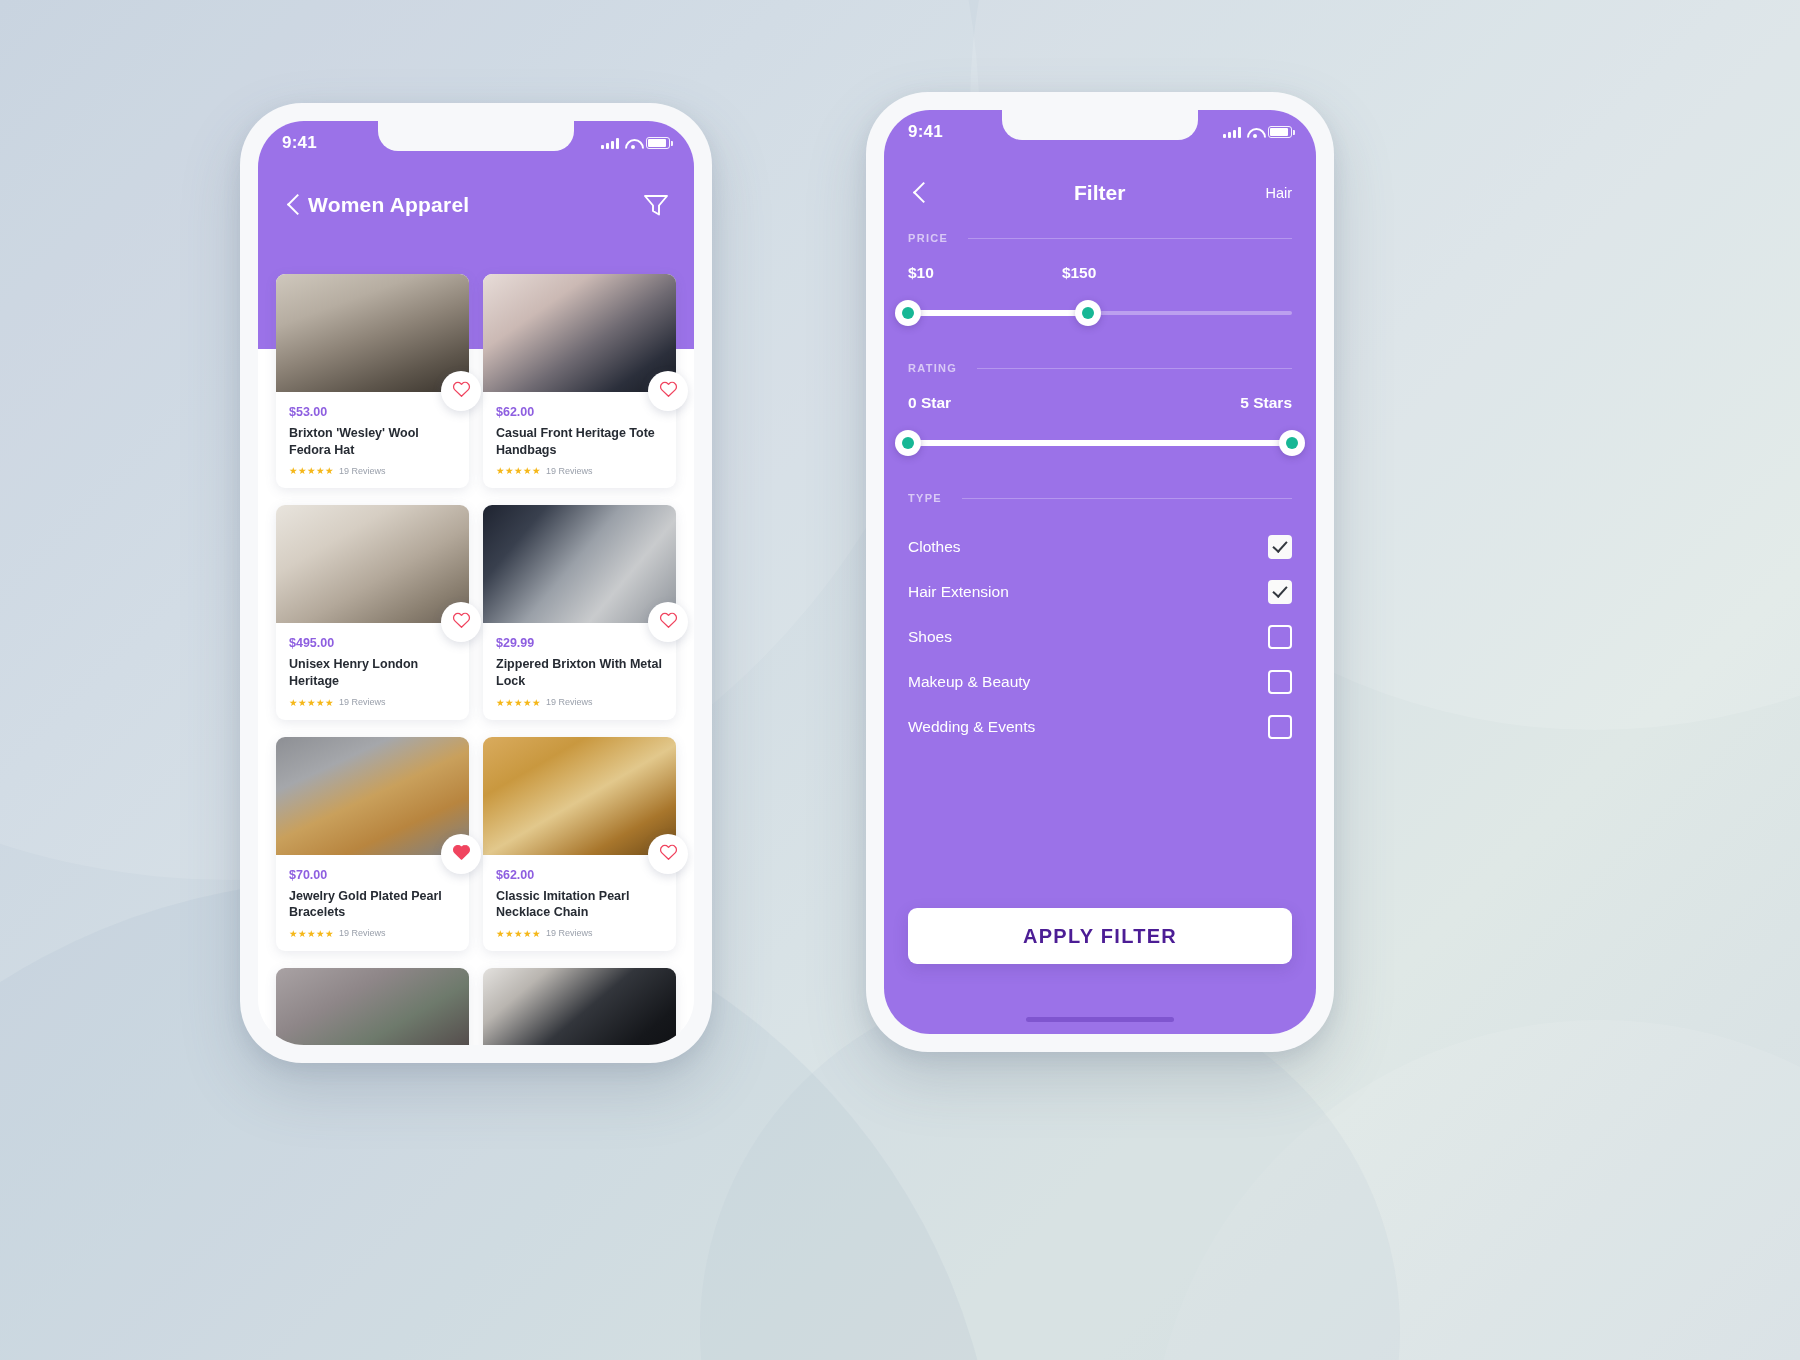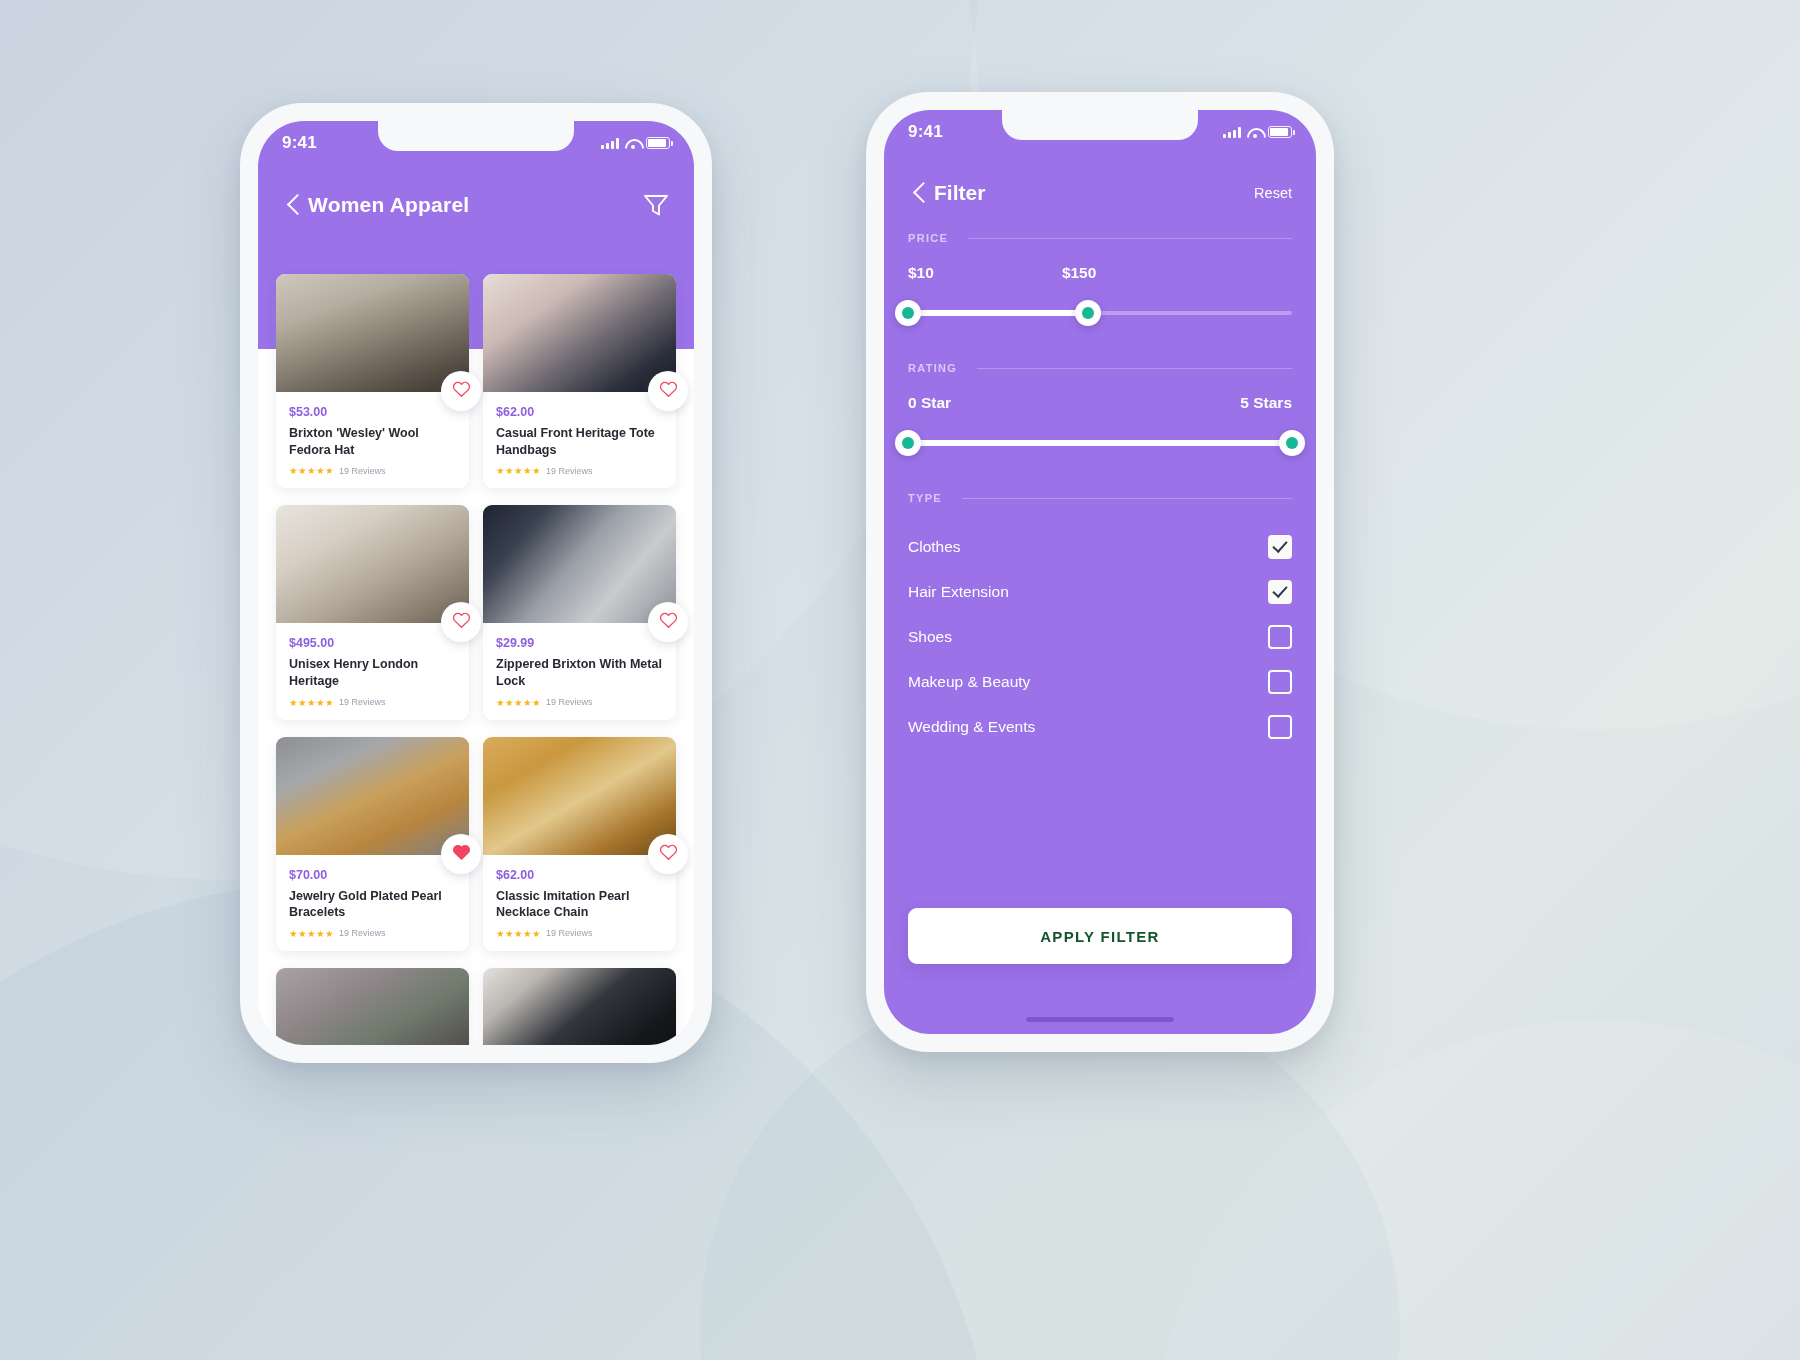--- a/index.html
+++ b/index.html
@@ -119,7 +119,7 @@
     position:absolute; top:56px; left:0; right:0; height:54px;
     display:flex; align-items:center; padding:0 24px; z-index:30;
   }
-  .f-title { flex:1; color:#fff; font-size:21px; font-weight:bold; }
+  .f-title { flex:1; text-align:center; color:#fff; font-size:21px; font-weight:bold; }
   .f-reset { color:#fff; font-size:14.5px; cursor:pointer; flex:0 0 auto; }
 
   .f-body { position:absolute; top:122px; left:0; right:0; bottom:0; padding:0 24px; }

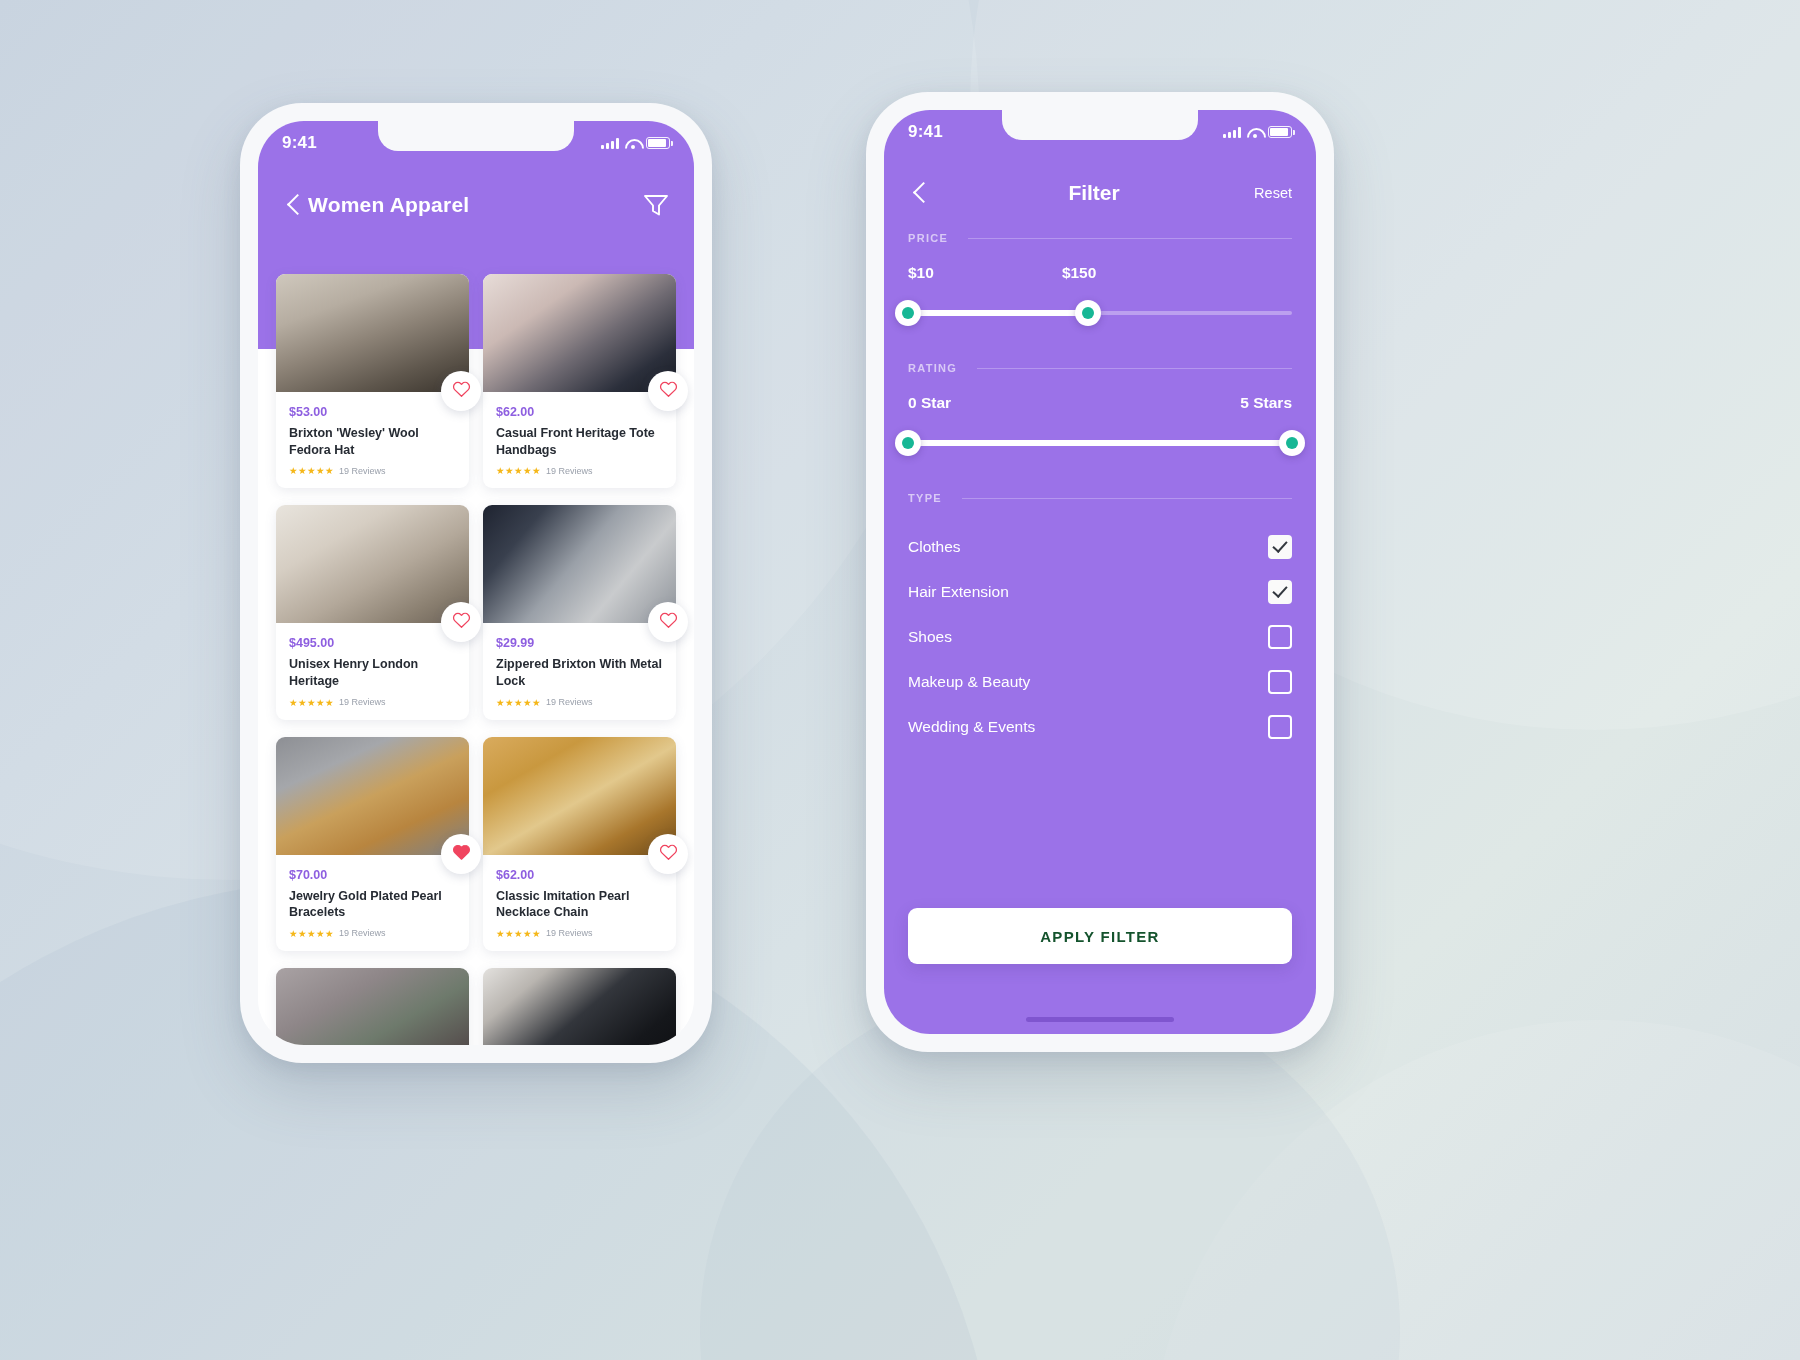--- a/index.html
+++ b/index.html
@@ -359,7 +359,7 @@
     <div class="f-navbar">
       <div class="chev-back"></div>
       <div class="f-title">Filter</div>
-      <div class="f-reset">Reset</div>
+      <div class="f-reset">Hair</div>
     </div>
 
     <div class="f-body">

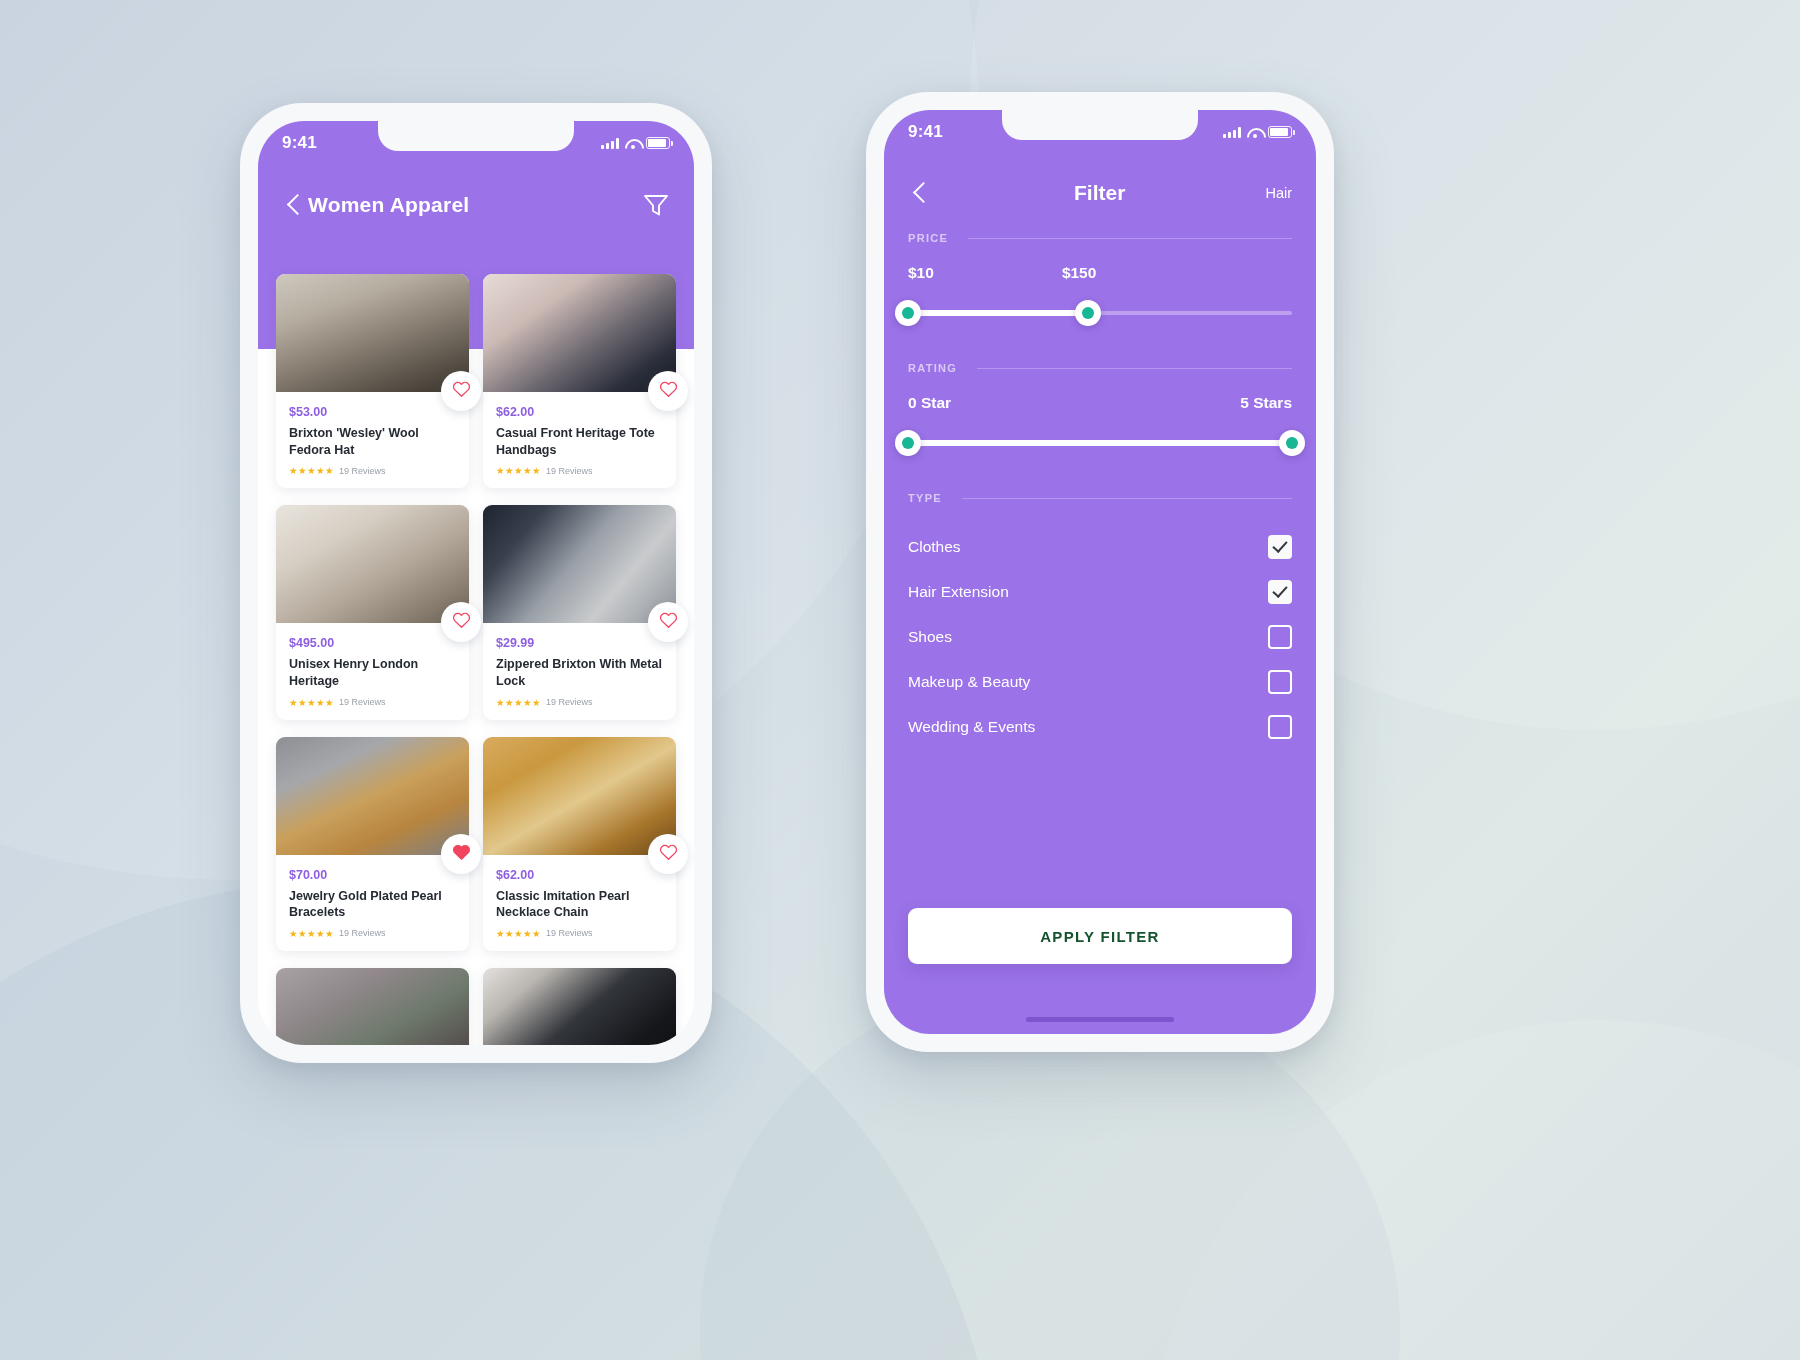--- a/index.html
+++ b/index.html
@@ -171,7 +171,7 @@
   .apply-btn {
     position:absolute; left:24px; right:24px; bottom:70px; height:56px;
     background:#fff; border-radius:9px; border:none; cursor:pointer;
-    color:#14532d; font-size:15px; font-weight:bold; letter-spacing:1.3px;
+    color:#4c1d95; font-size:20px; font-weight:bold; letter-spacing:1.3px;
     font-family:"Liberation Sans", sans-serif;
     box-shadow:0 5px 16px rgba(70,45,120,0.16);
   }

